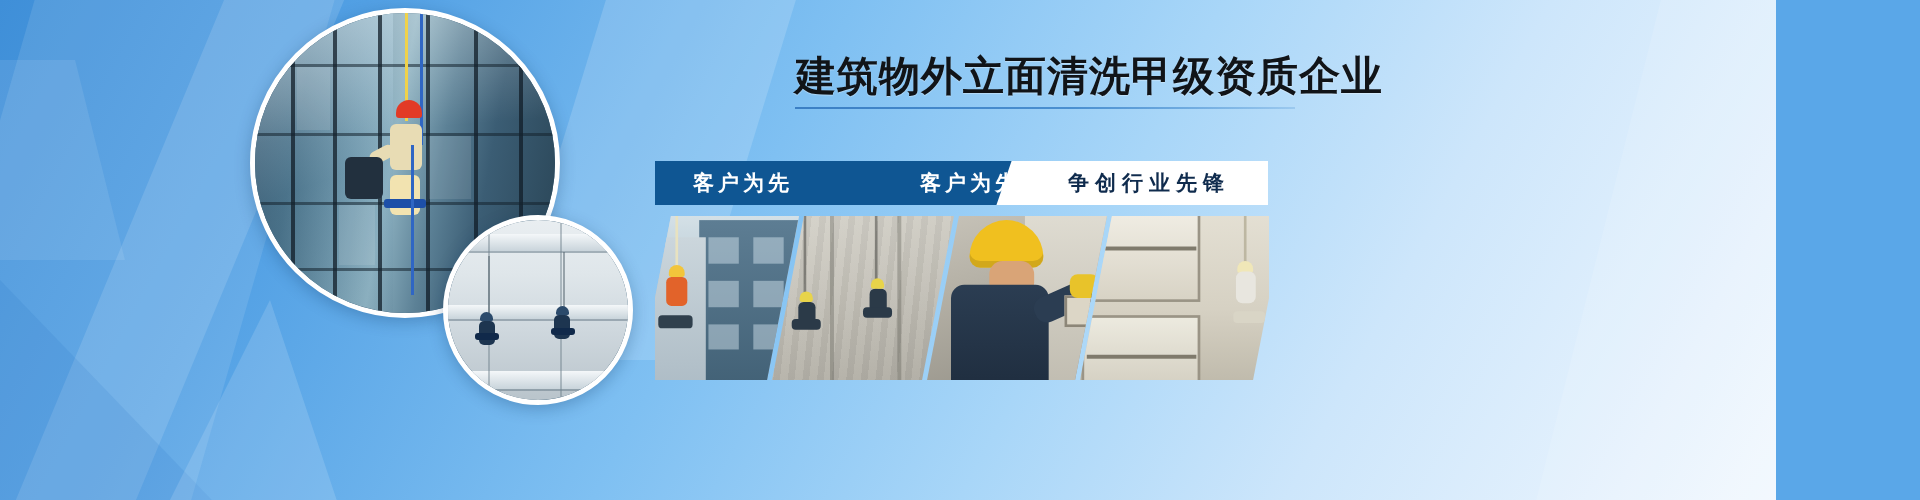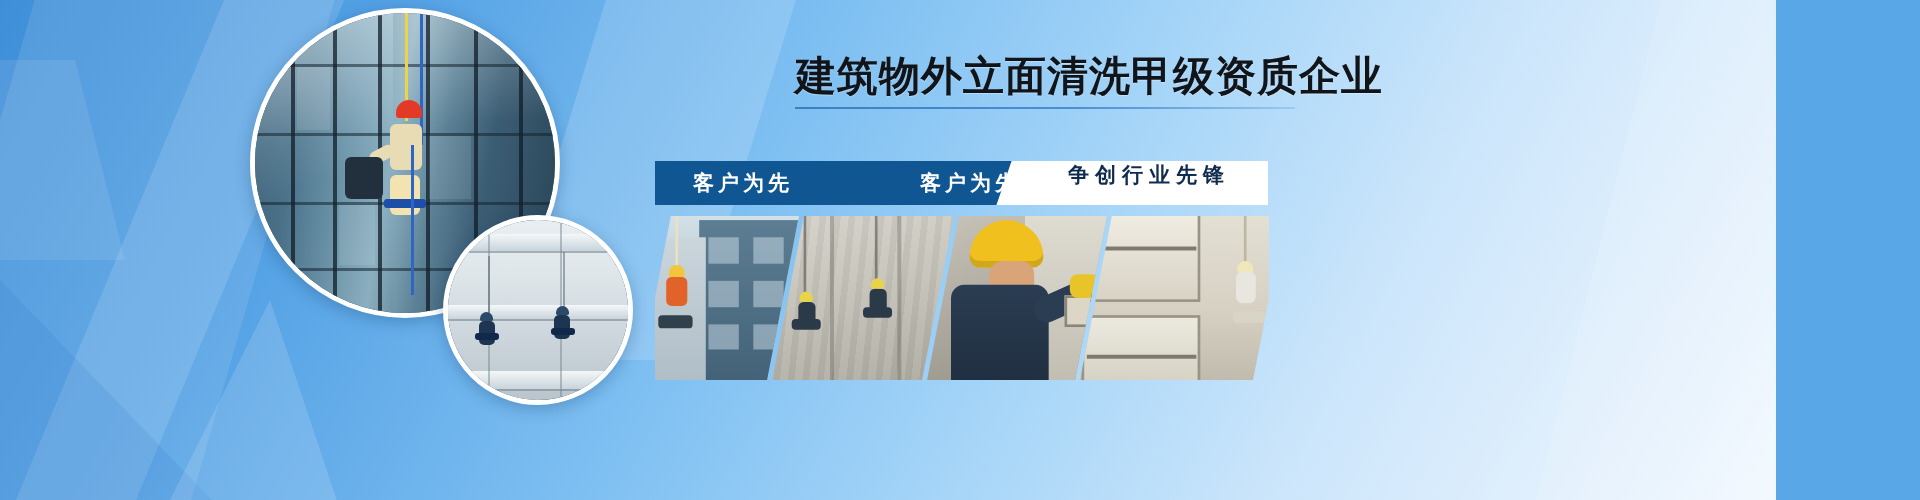--- a/index.html
+++ b/index.html
@@ -145,7 +145,7 @@
     position:relative;
     flex:1;
     background:#ffffff;
-    display:flex; justify-content:center;
+    display:flex; align-items:center; justify-content:center;
   }
   .slogan-light::before{
     content:"";

